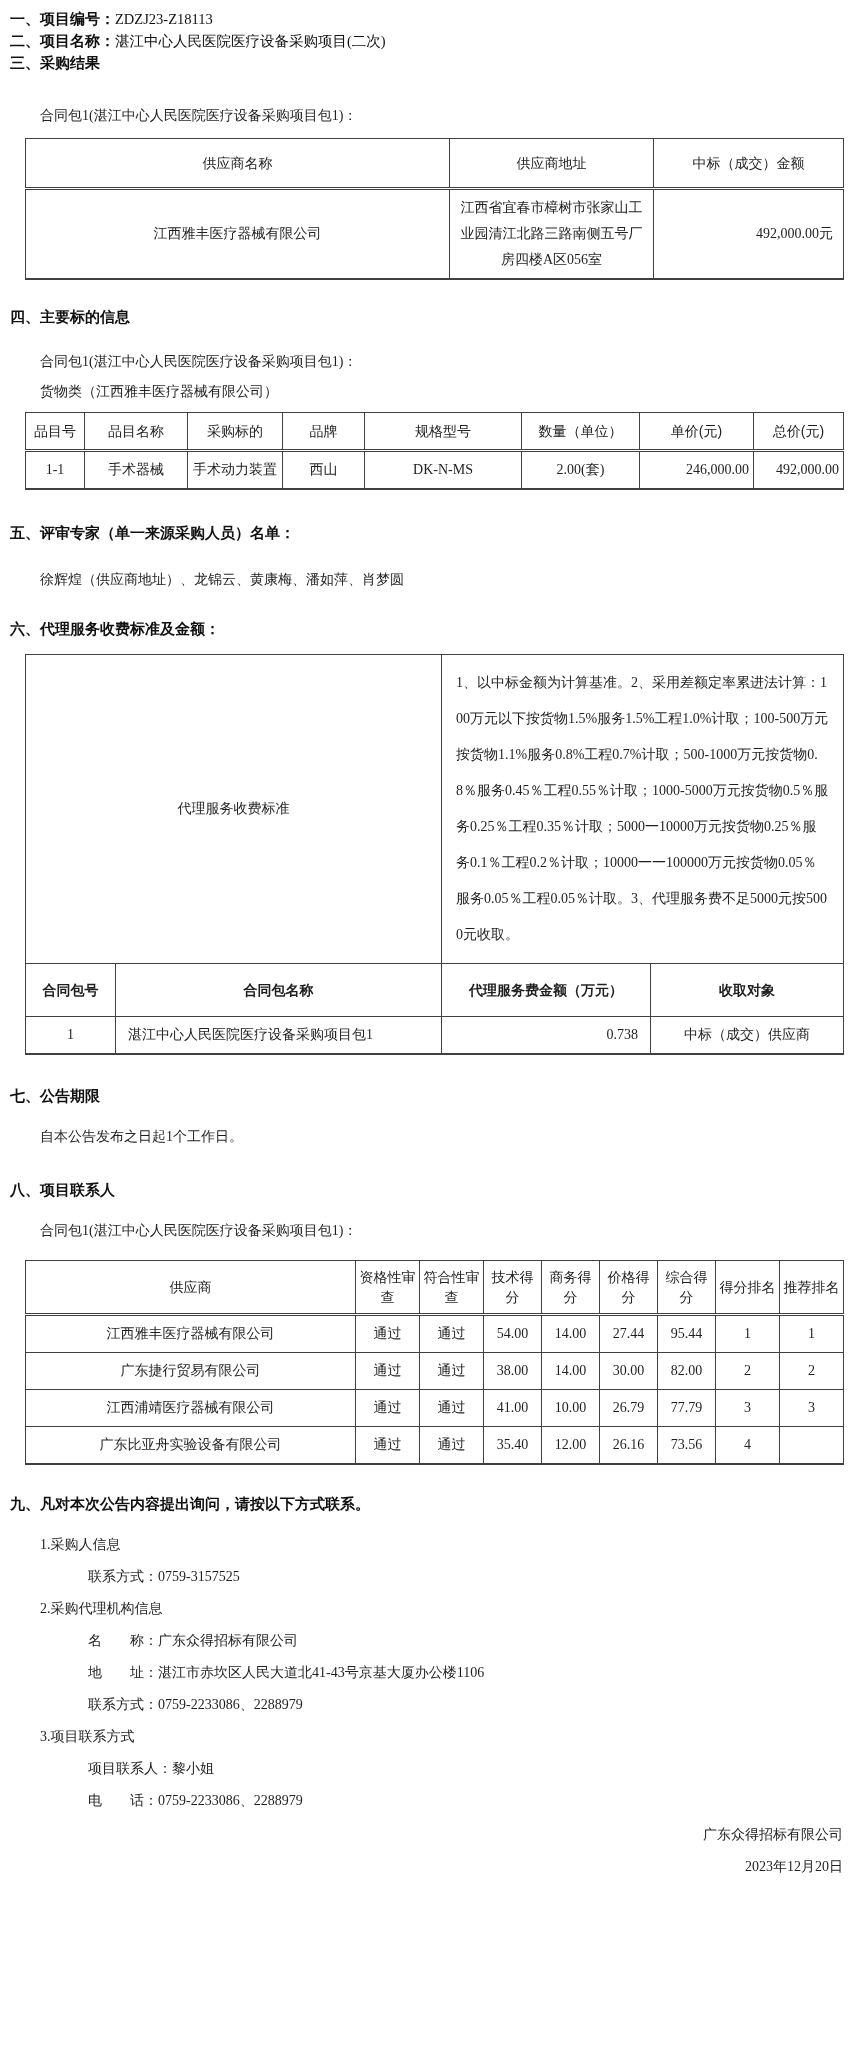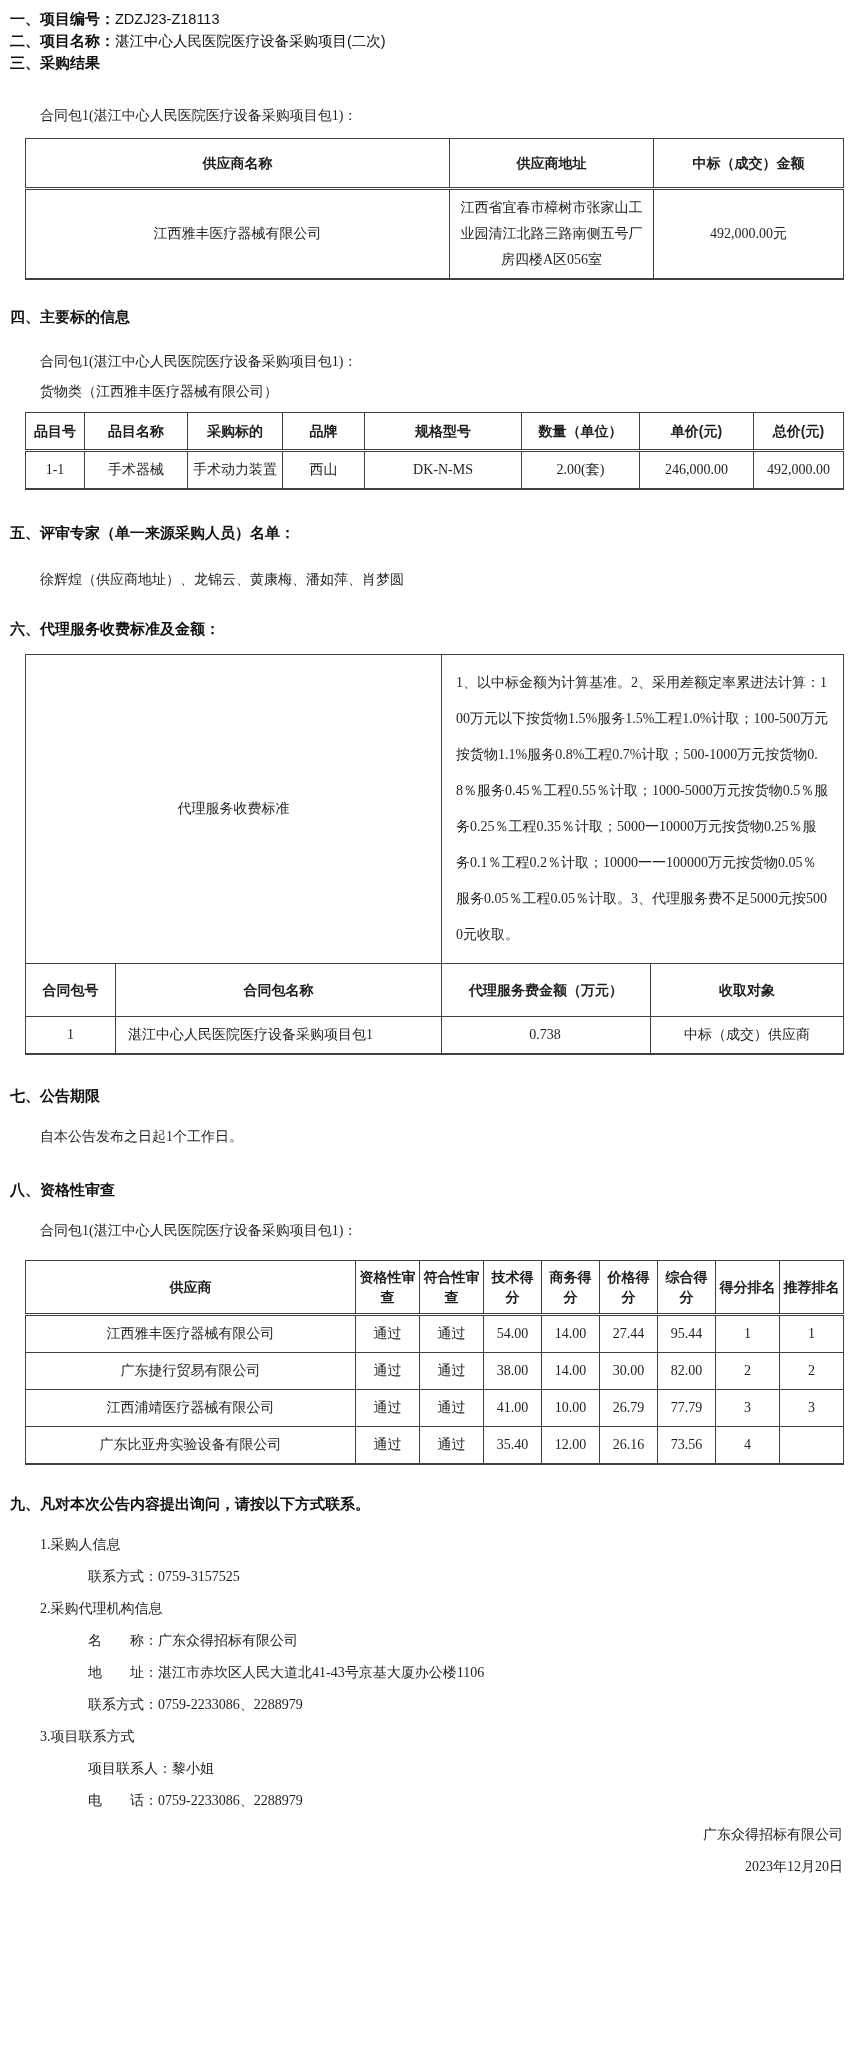--- a/index.html
+++ b/index.html
@@ -22,7 +22,7 @@
     margin-left: -15px;
   }
   .sec-heading .h-value {
-    font-family: Liberation Sans, sans-serif;
+    font-family: Liberation Serif, serif;
     font-weight: normal;
     font-size: 14.5px;
   }

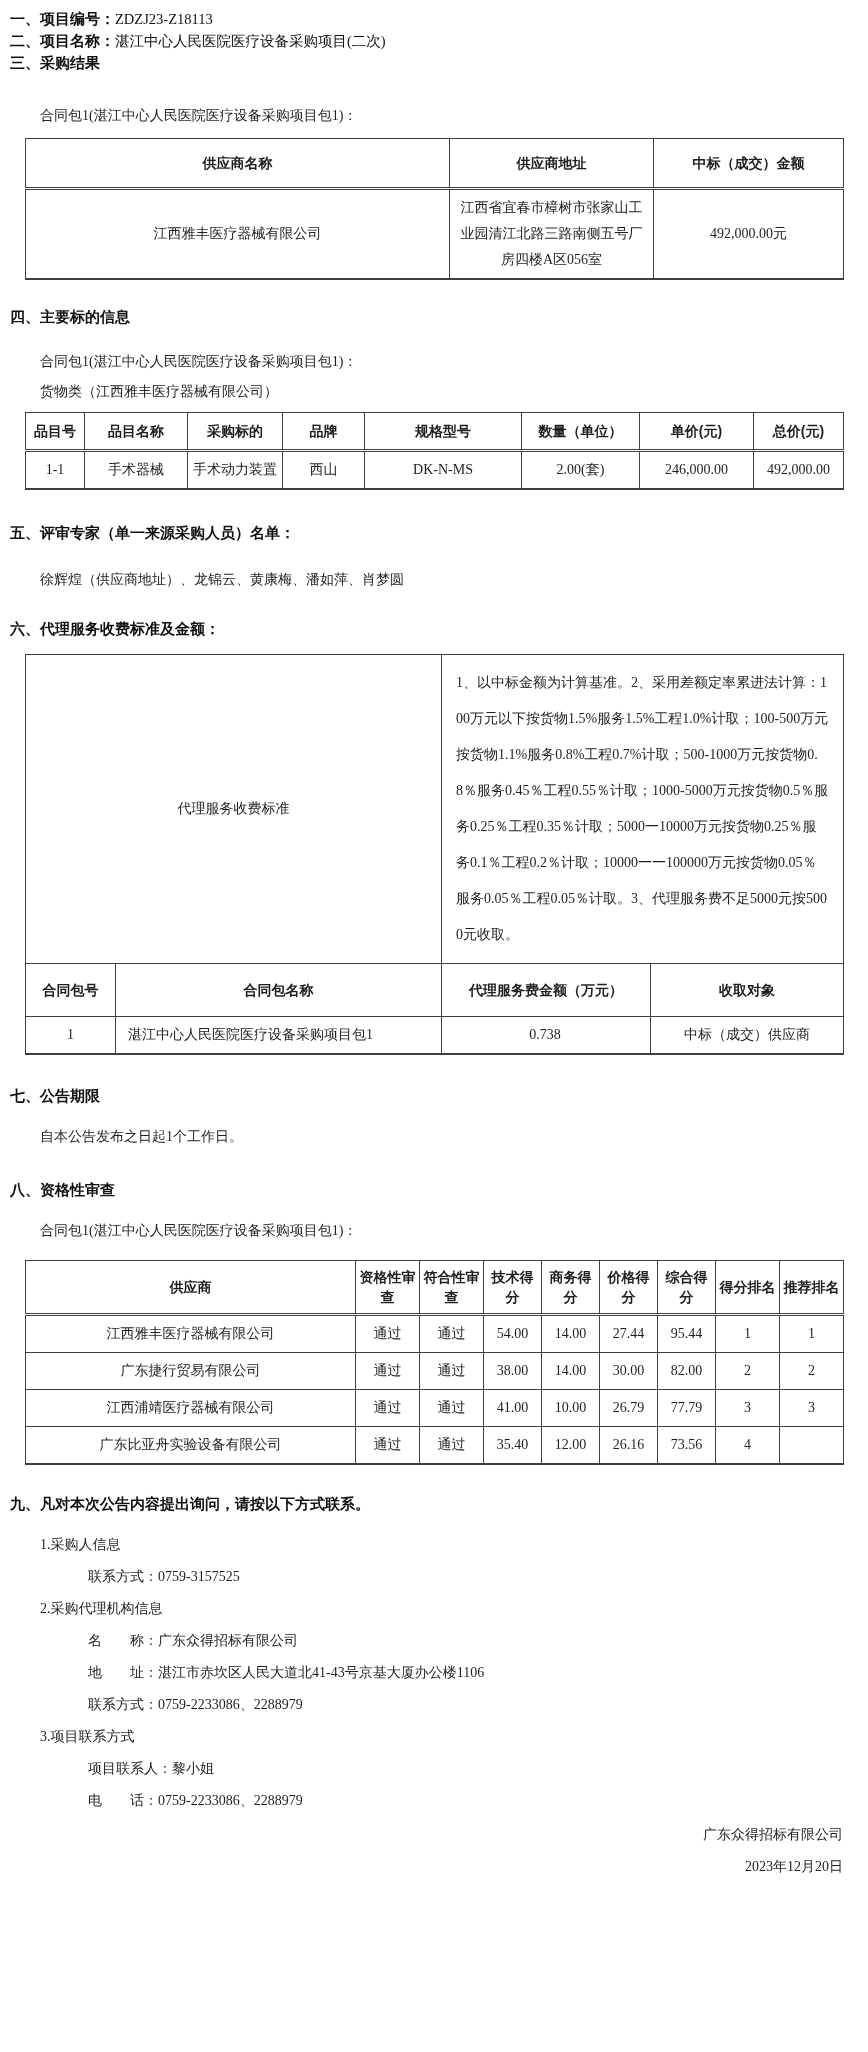--- a/index.html
+++ b/index.html
@@ -52,7 +52,7 @@
   }
   thead th {
     font-family: "Liberation Sans", "DejaVu Sans", sans-serif;
-    font-weight: bold;
+    font-weight: normal;
     border-bottom: 3px double #404040;
     padding: 13px 8px;
   }

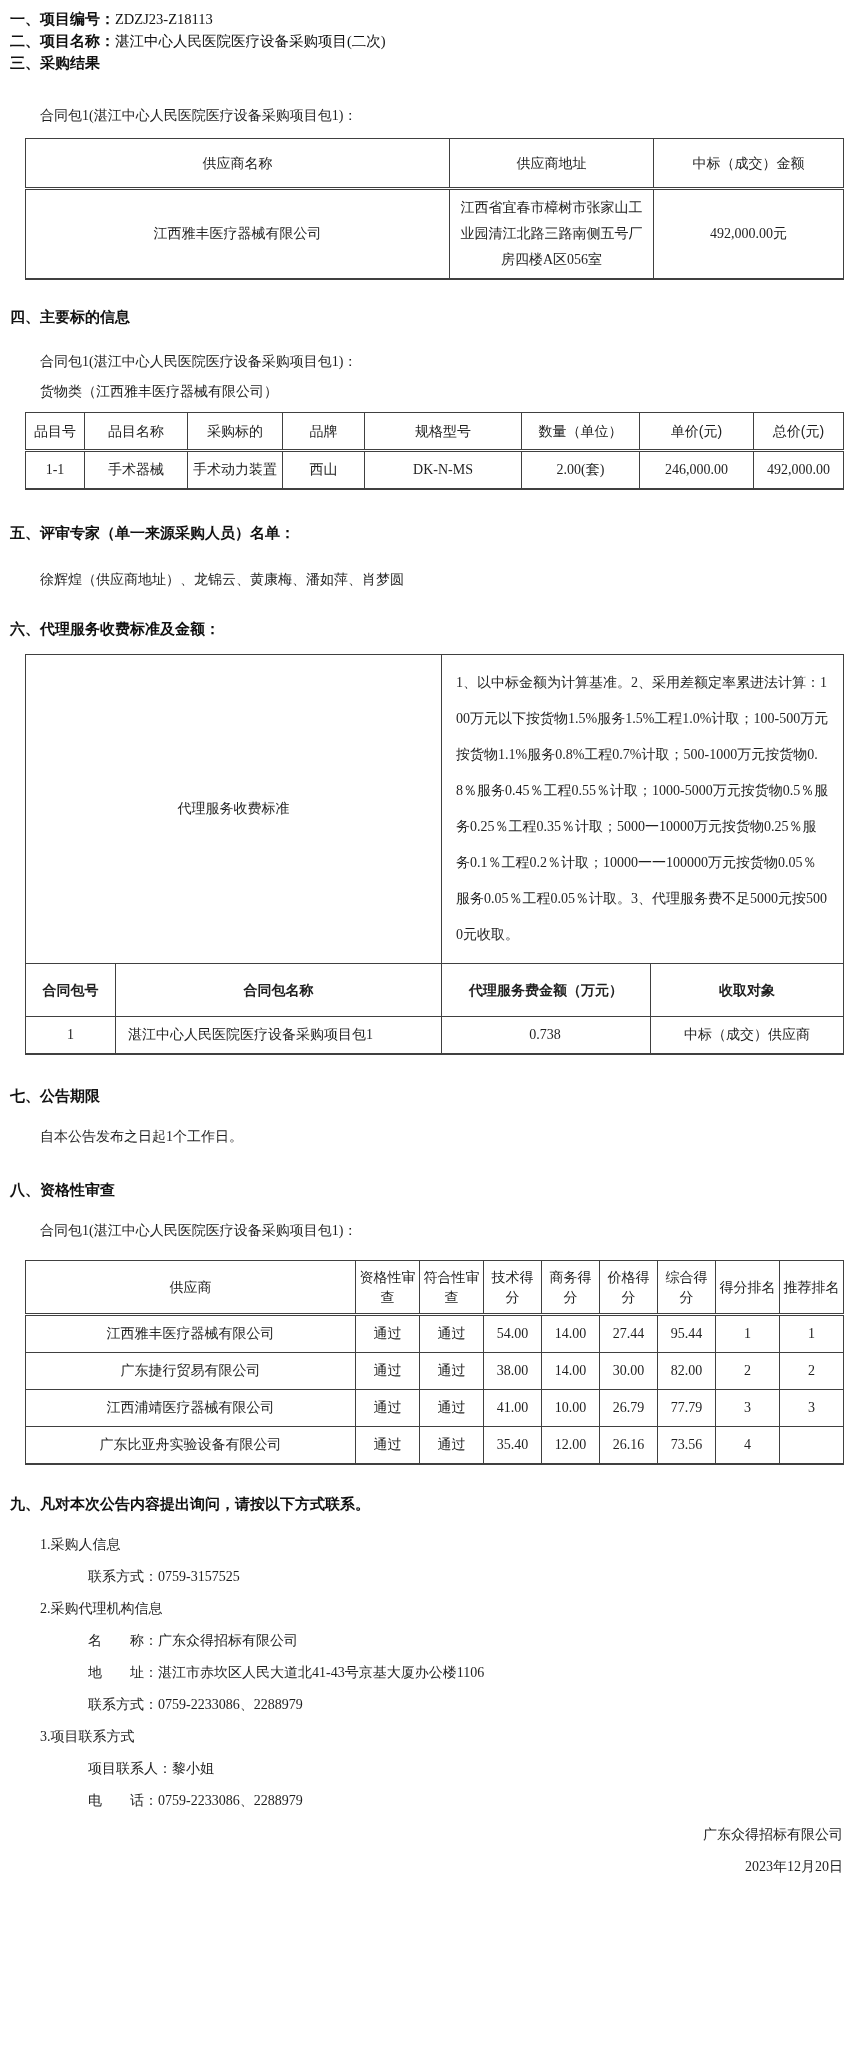--- a/index.html
+++ b/index.html
@@ -56,7 +56,7 @@
     border-bottom: 3px double #404040;
     padding: 13px 8px;
   }
-  .num { text-align: center; padding-right: 12px; }
+  .num { text-align: right; padding-right: 12px; }
   .left { text-align: left; padding-left: 12px; }
 
   

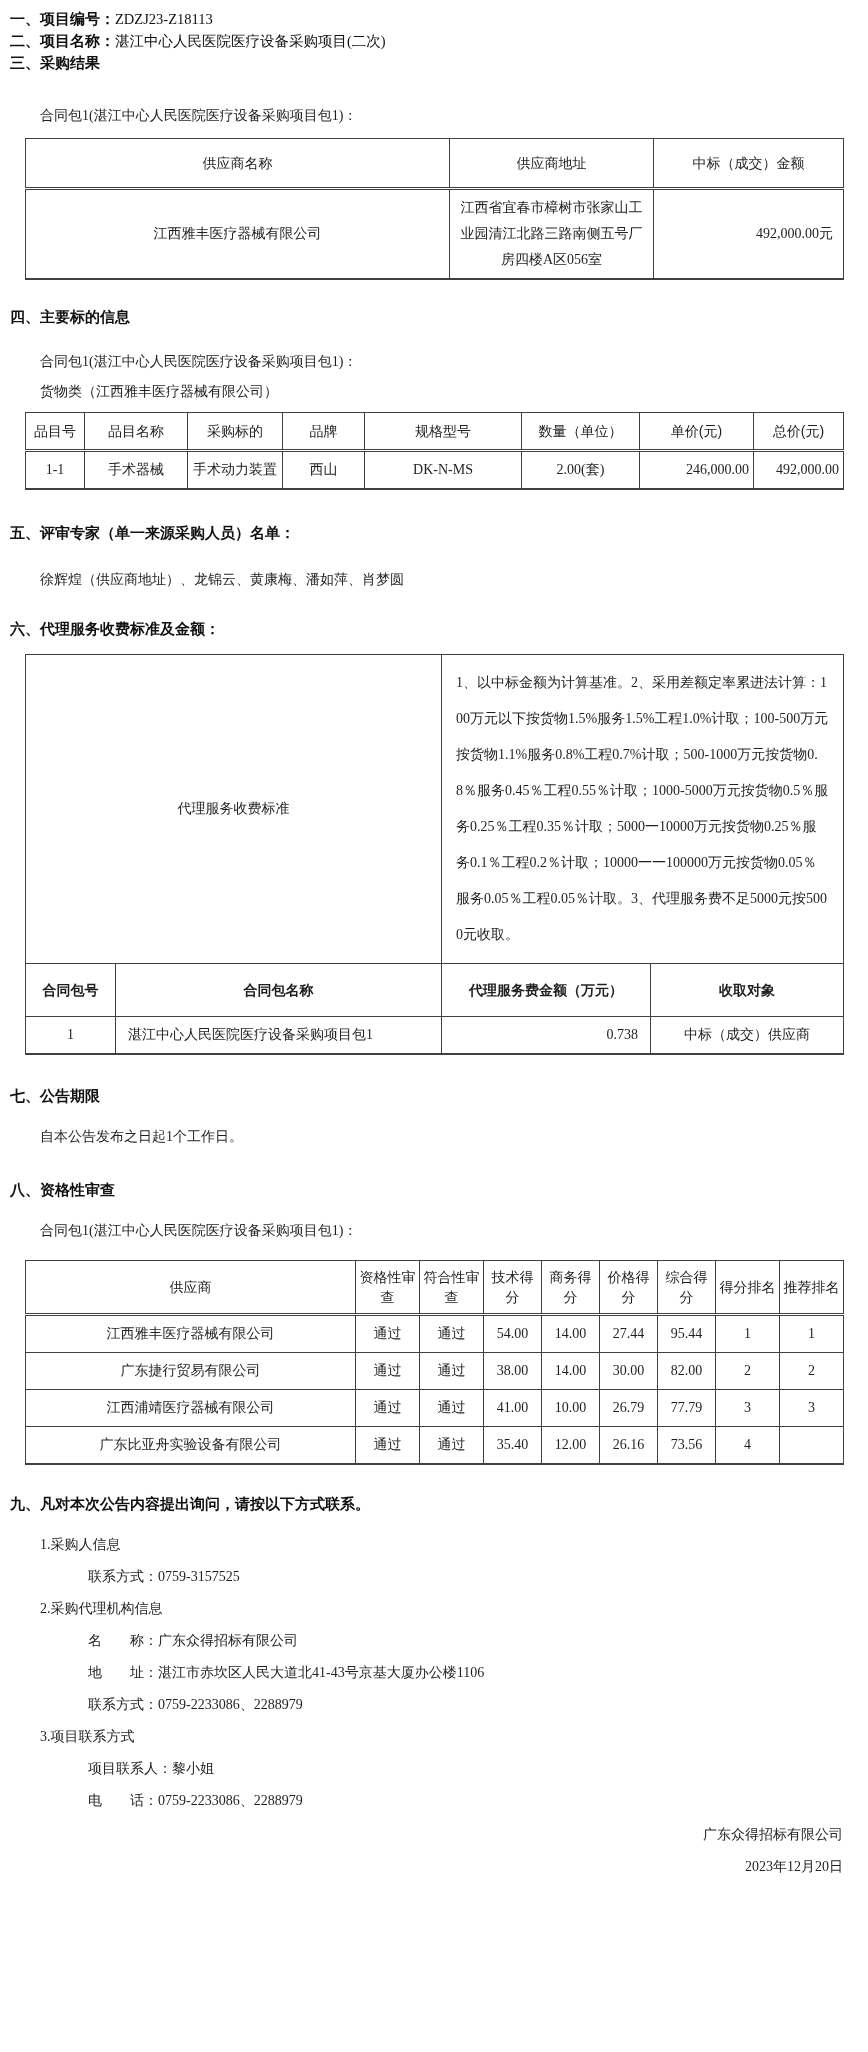--- a/index.html
+++ b/index.html
@@ -207,7 +207,7 @@
   <div class="sec-heading" style="margin-top:30px">七、公告期限</div>
   <div class="indent1" style="margin-top:20px">自本公告发布之日起1个工作日。</div>
 
-  <div class="sec-heading mt-b">八、资格性审查</div>
+  <div class="sec-heading mt-b">八、项目联系人</div>
   <div class="indent1" style="margin-top:20px">合同包1(湛江中心人民医院医疗设备采购项目包1)：</div>
 
   <table class="t-score" style="margin-top:19px">

